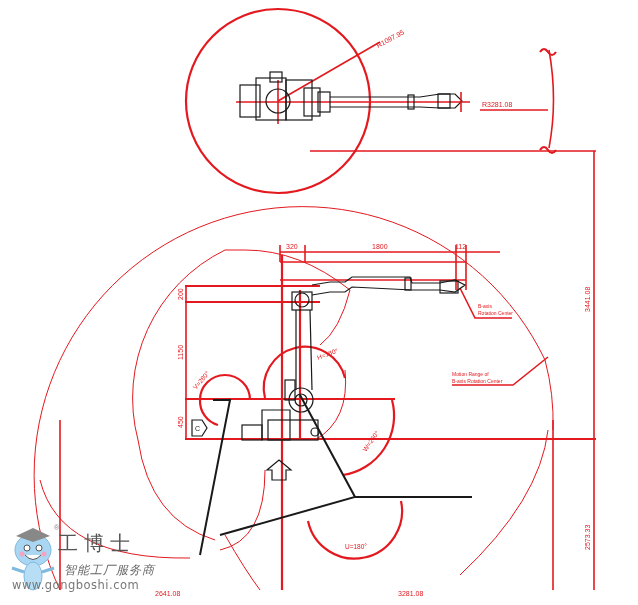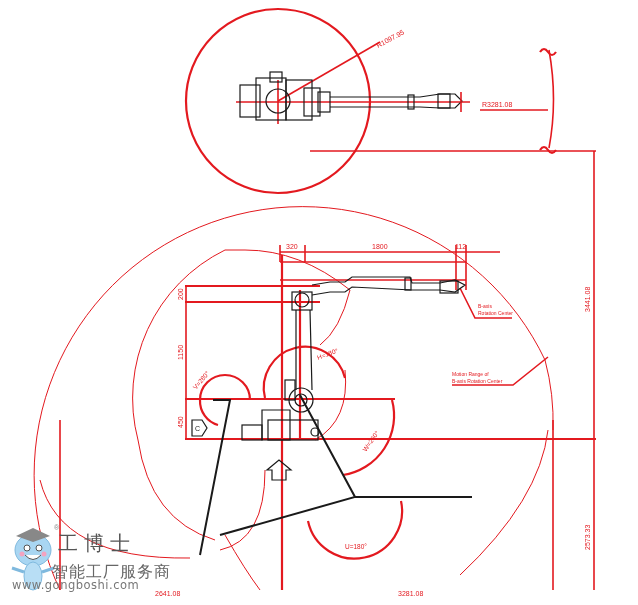--- a/index.html
+++ b/index.html
@@ -13,7 +13,7 @@
   .lbl{fill:#e3191f;font-family:"Liberation Sans",sans-serif;}
   .wm{position:absolute;left:8px;top:520px;width:130px;height:80px;}
   .wm-title{position:absolute;left:58px;top:530px;font-family:"DejaVu Serif",serif;font-size:20px;font-weight:normal;color:#555;letter-spacing:6px;}
-  .wm-sub{position:absolute;left:52px;top:562px;font-family:"DejaVu Sans",sans-serif;font-size:16px;color:#666;letter-spacing:1px;}
+  .wm-sub{position:absolute;left:64px;top:562px;font-family:"DejaVu Sans",sans-serif;font-size:12px;color:#666;letter-spacing:1px;font-style:italic;}
   .wm-url{position:absolute;left:12px;top:578px;font-family:"DejaVu Sans",sans-serif;font-size:11.5px;color:#777;letter-spacing:0.5px;}
   .wm-reg{position:absolute;left:54px;top:524px;font-size:7px;color:#888;}
 </style>

